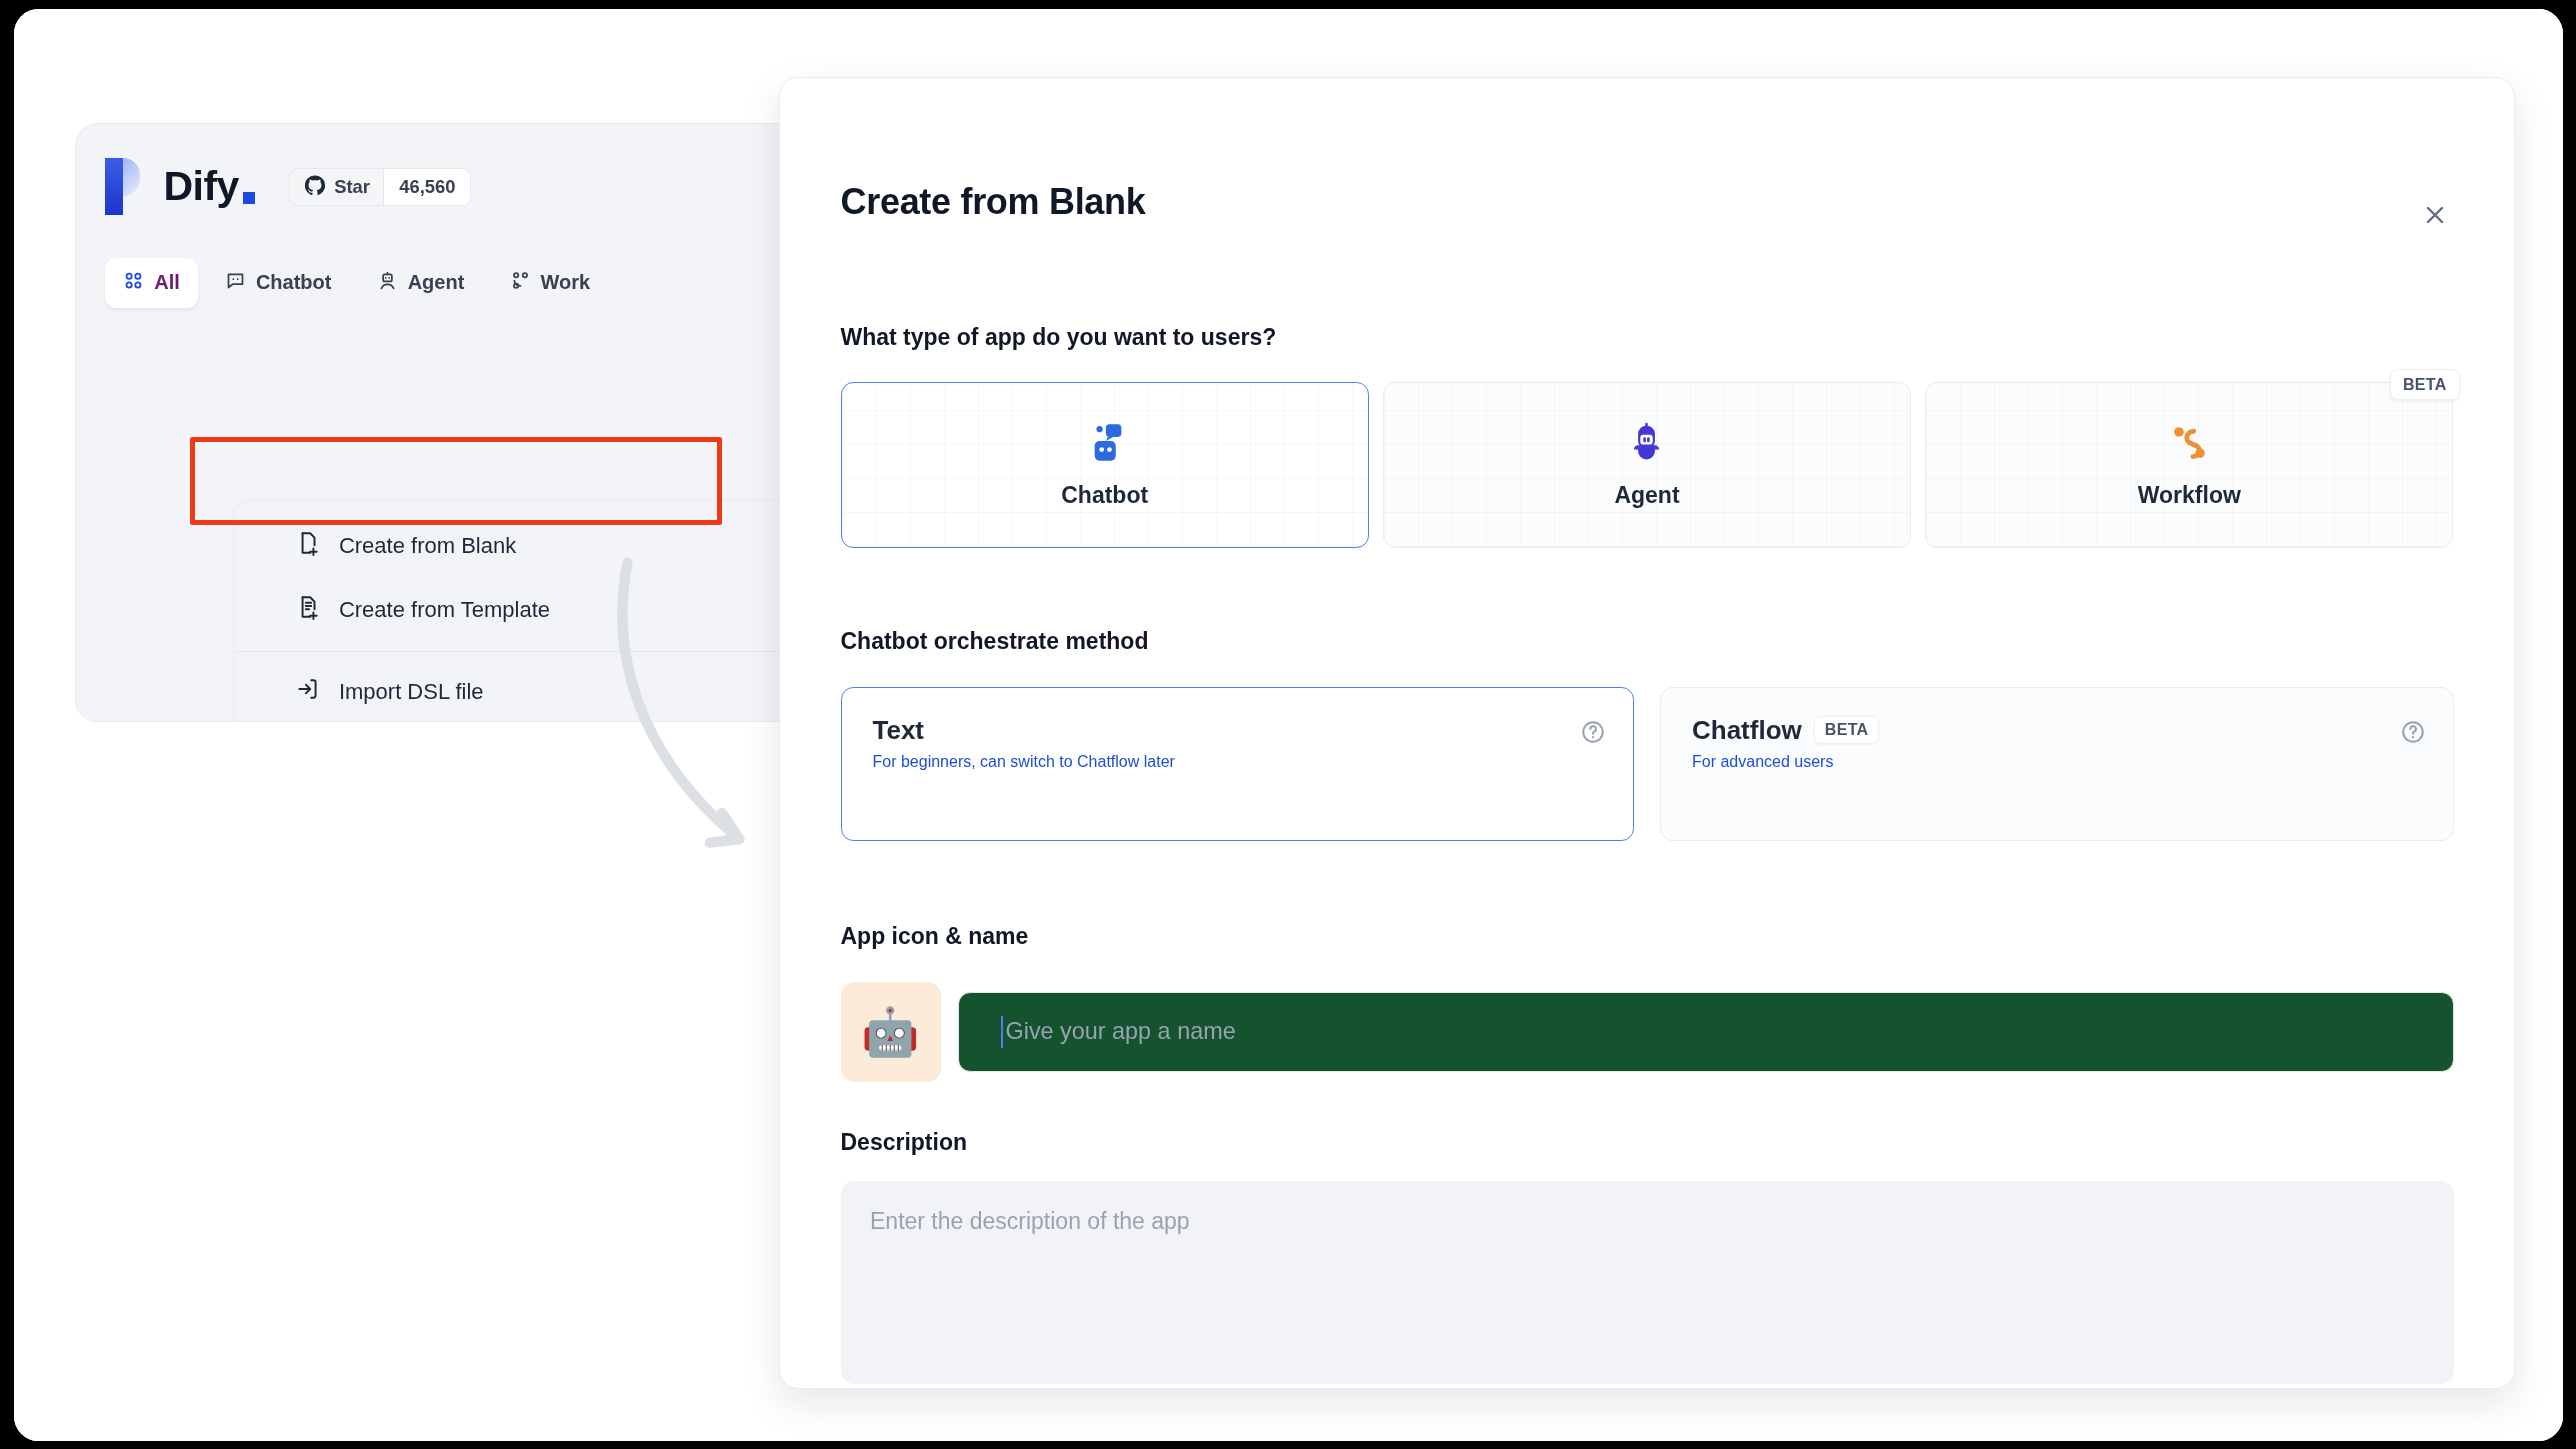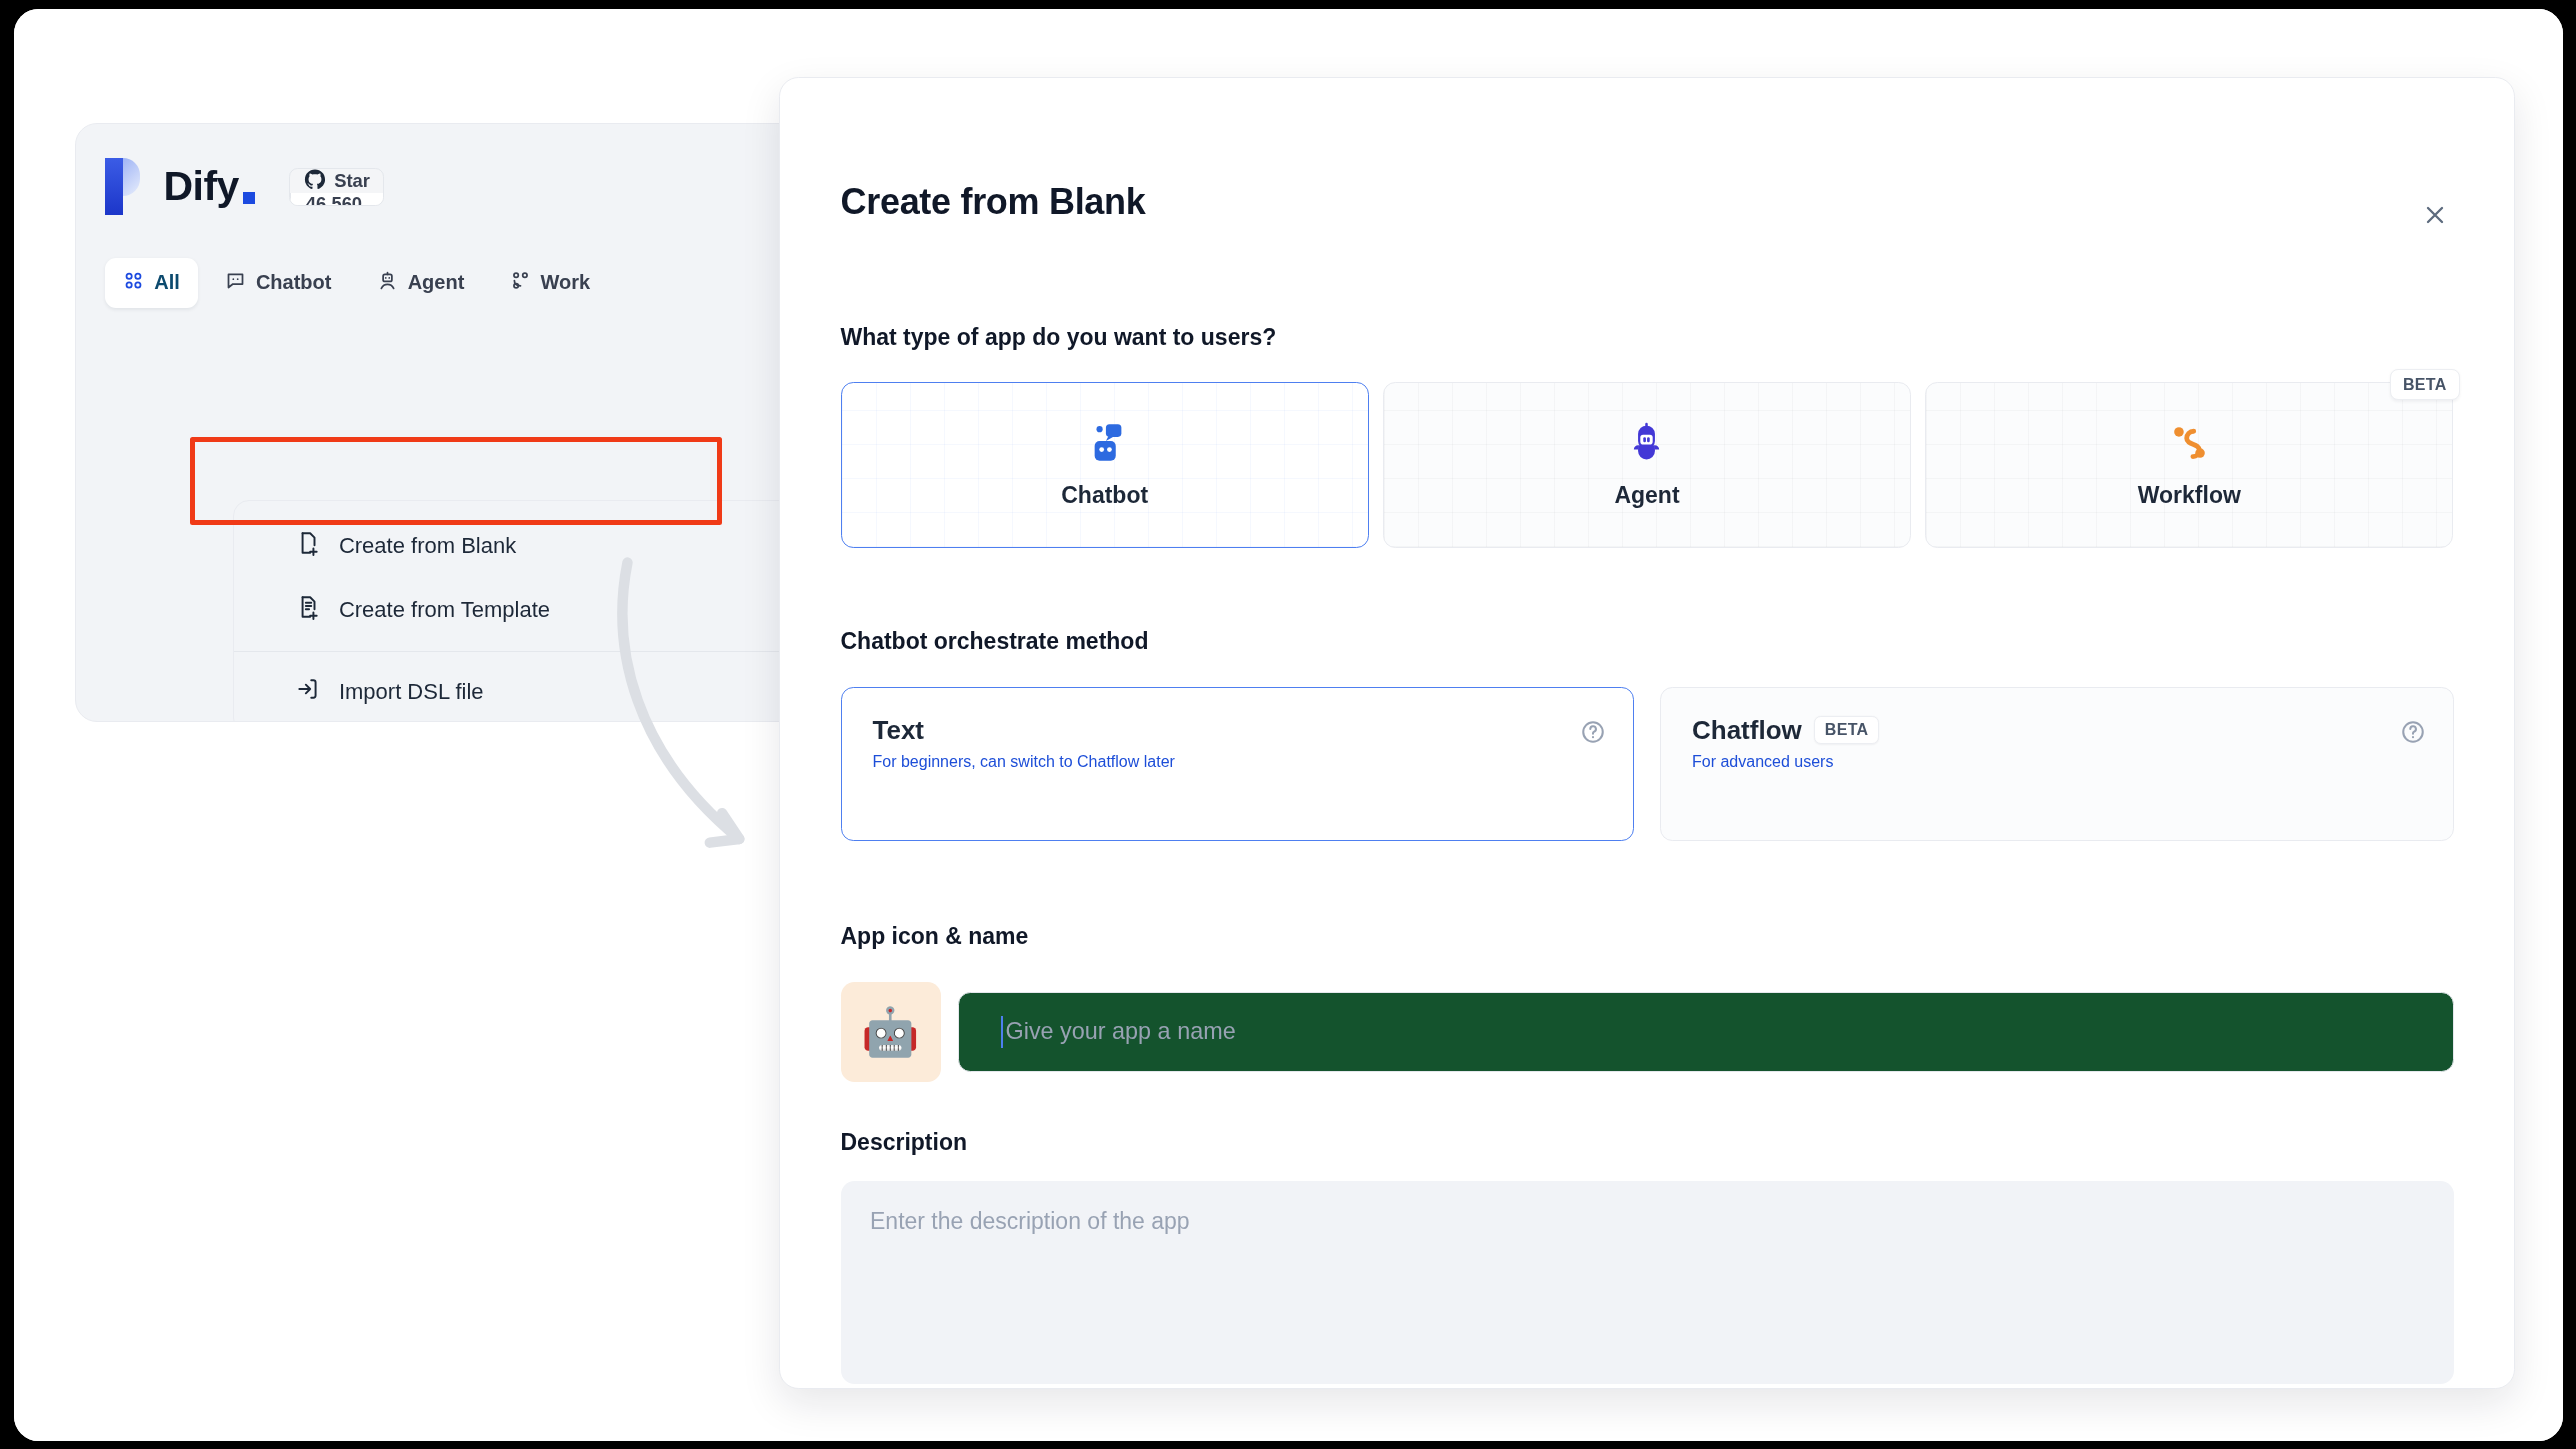--- a/index.html
+++ b/index.html
@@ -101,7 +101,6 @@
     overflow: hidden;
     background: #f4f5f7;
     margin-left: 9.8px;
-    flex-direction: column;
   }
   #github-star-button .star-left {
     display: flex;

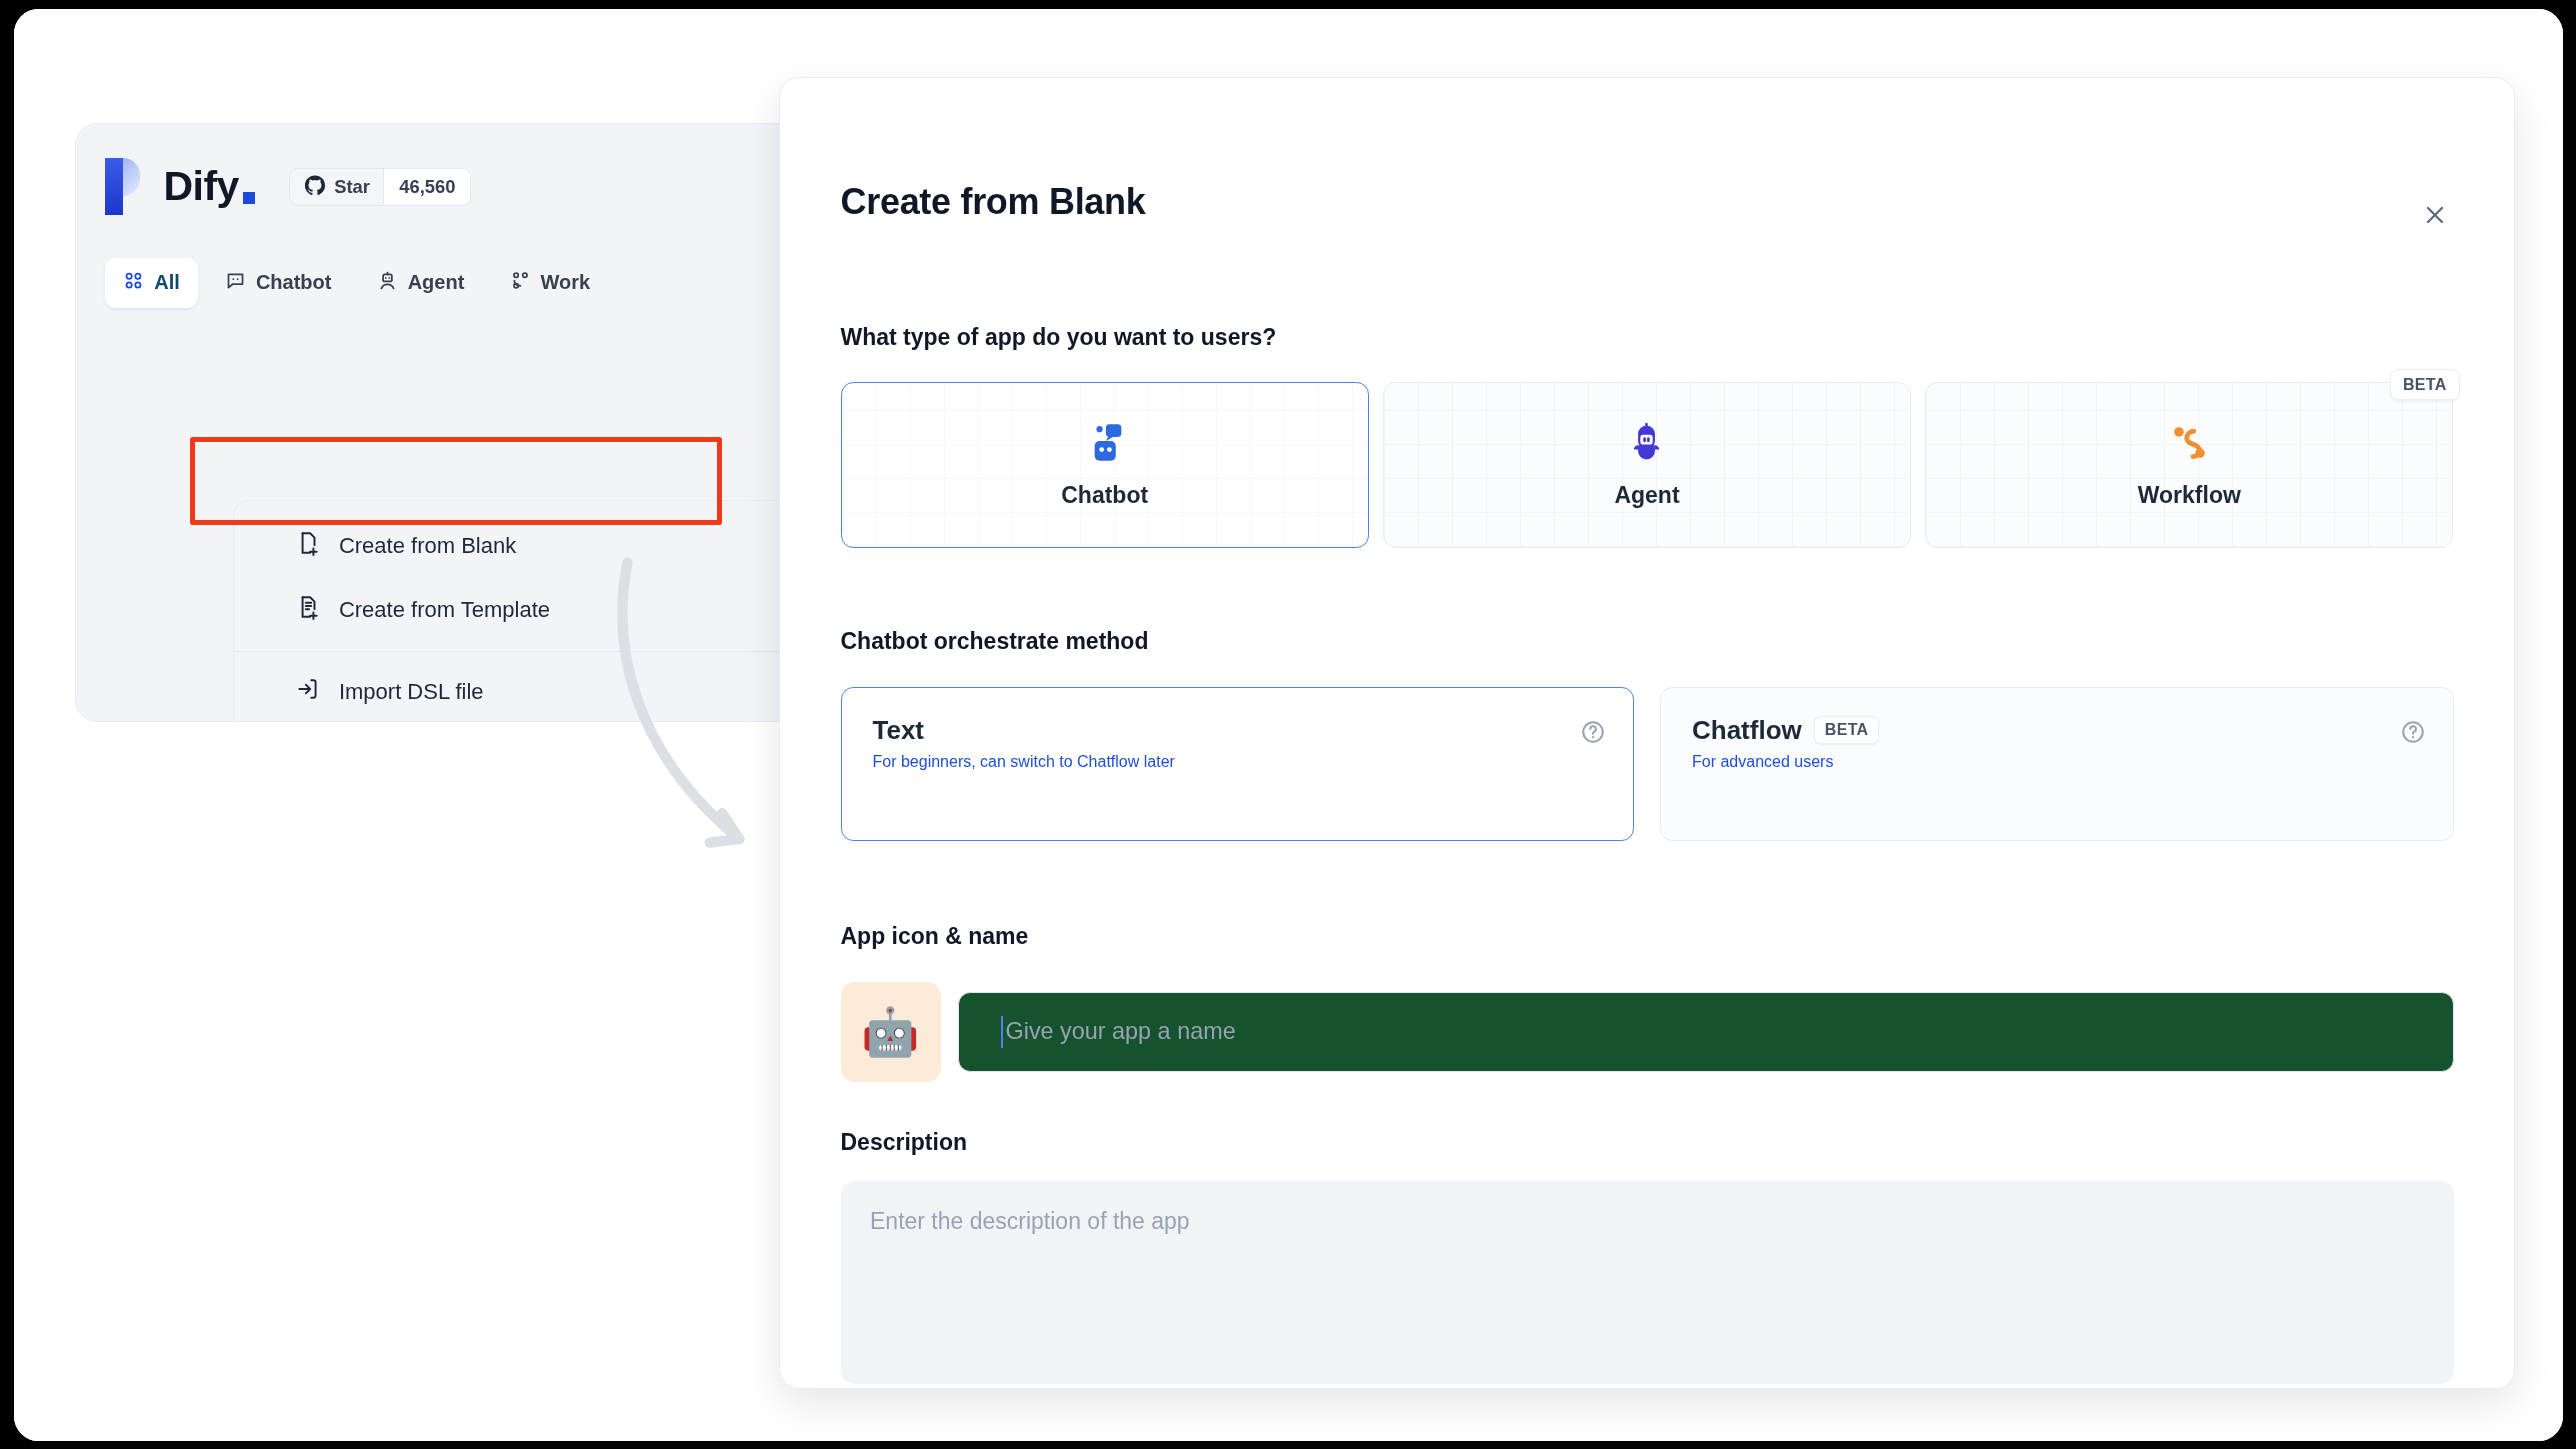--- a/index.html
+++ b/index.html
@@ -146,7 +146,7 @@
   }
   .tab-item.active {
     background: #ffffff;
-    color: #0c4a6e;
+    color: #701a75;
     box-shadow: 0 1.2px 3.7px rgba(16,24,40,0.07);
   }
 

